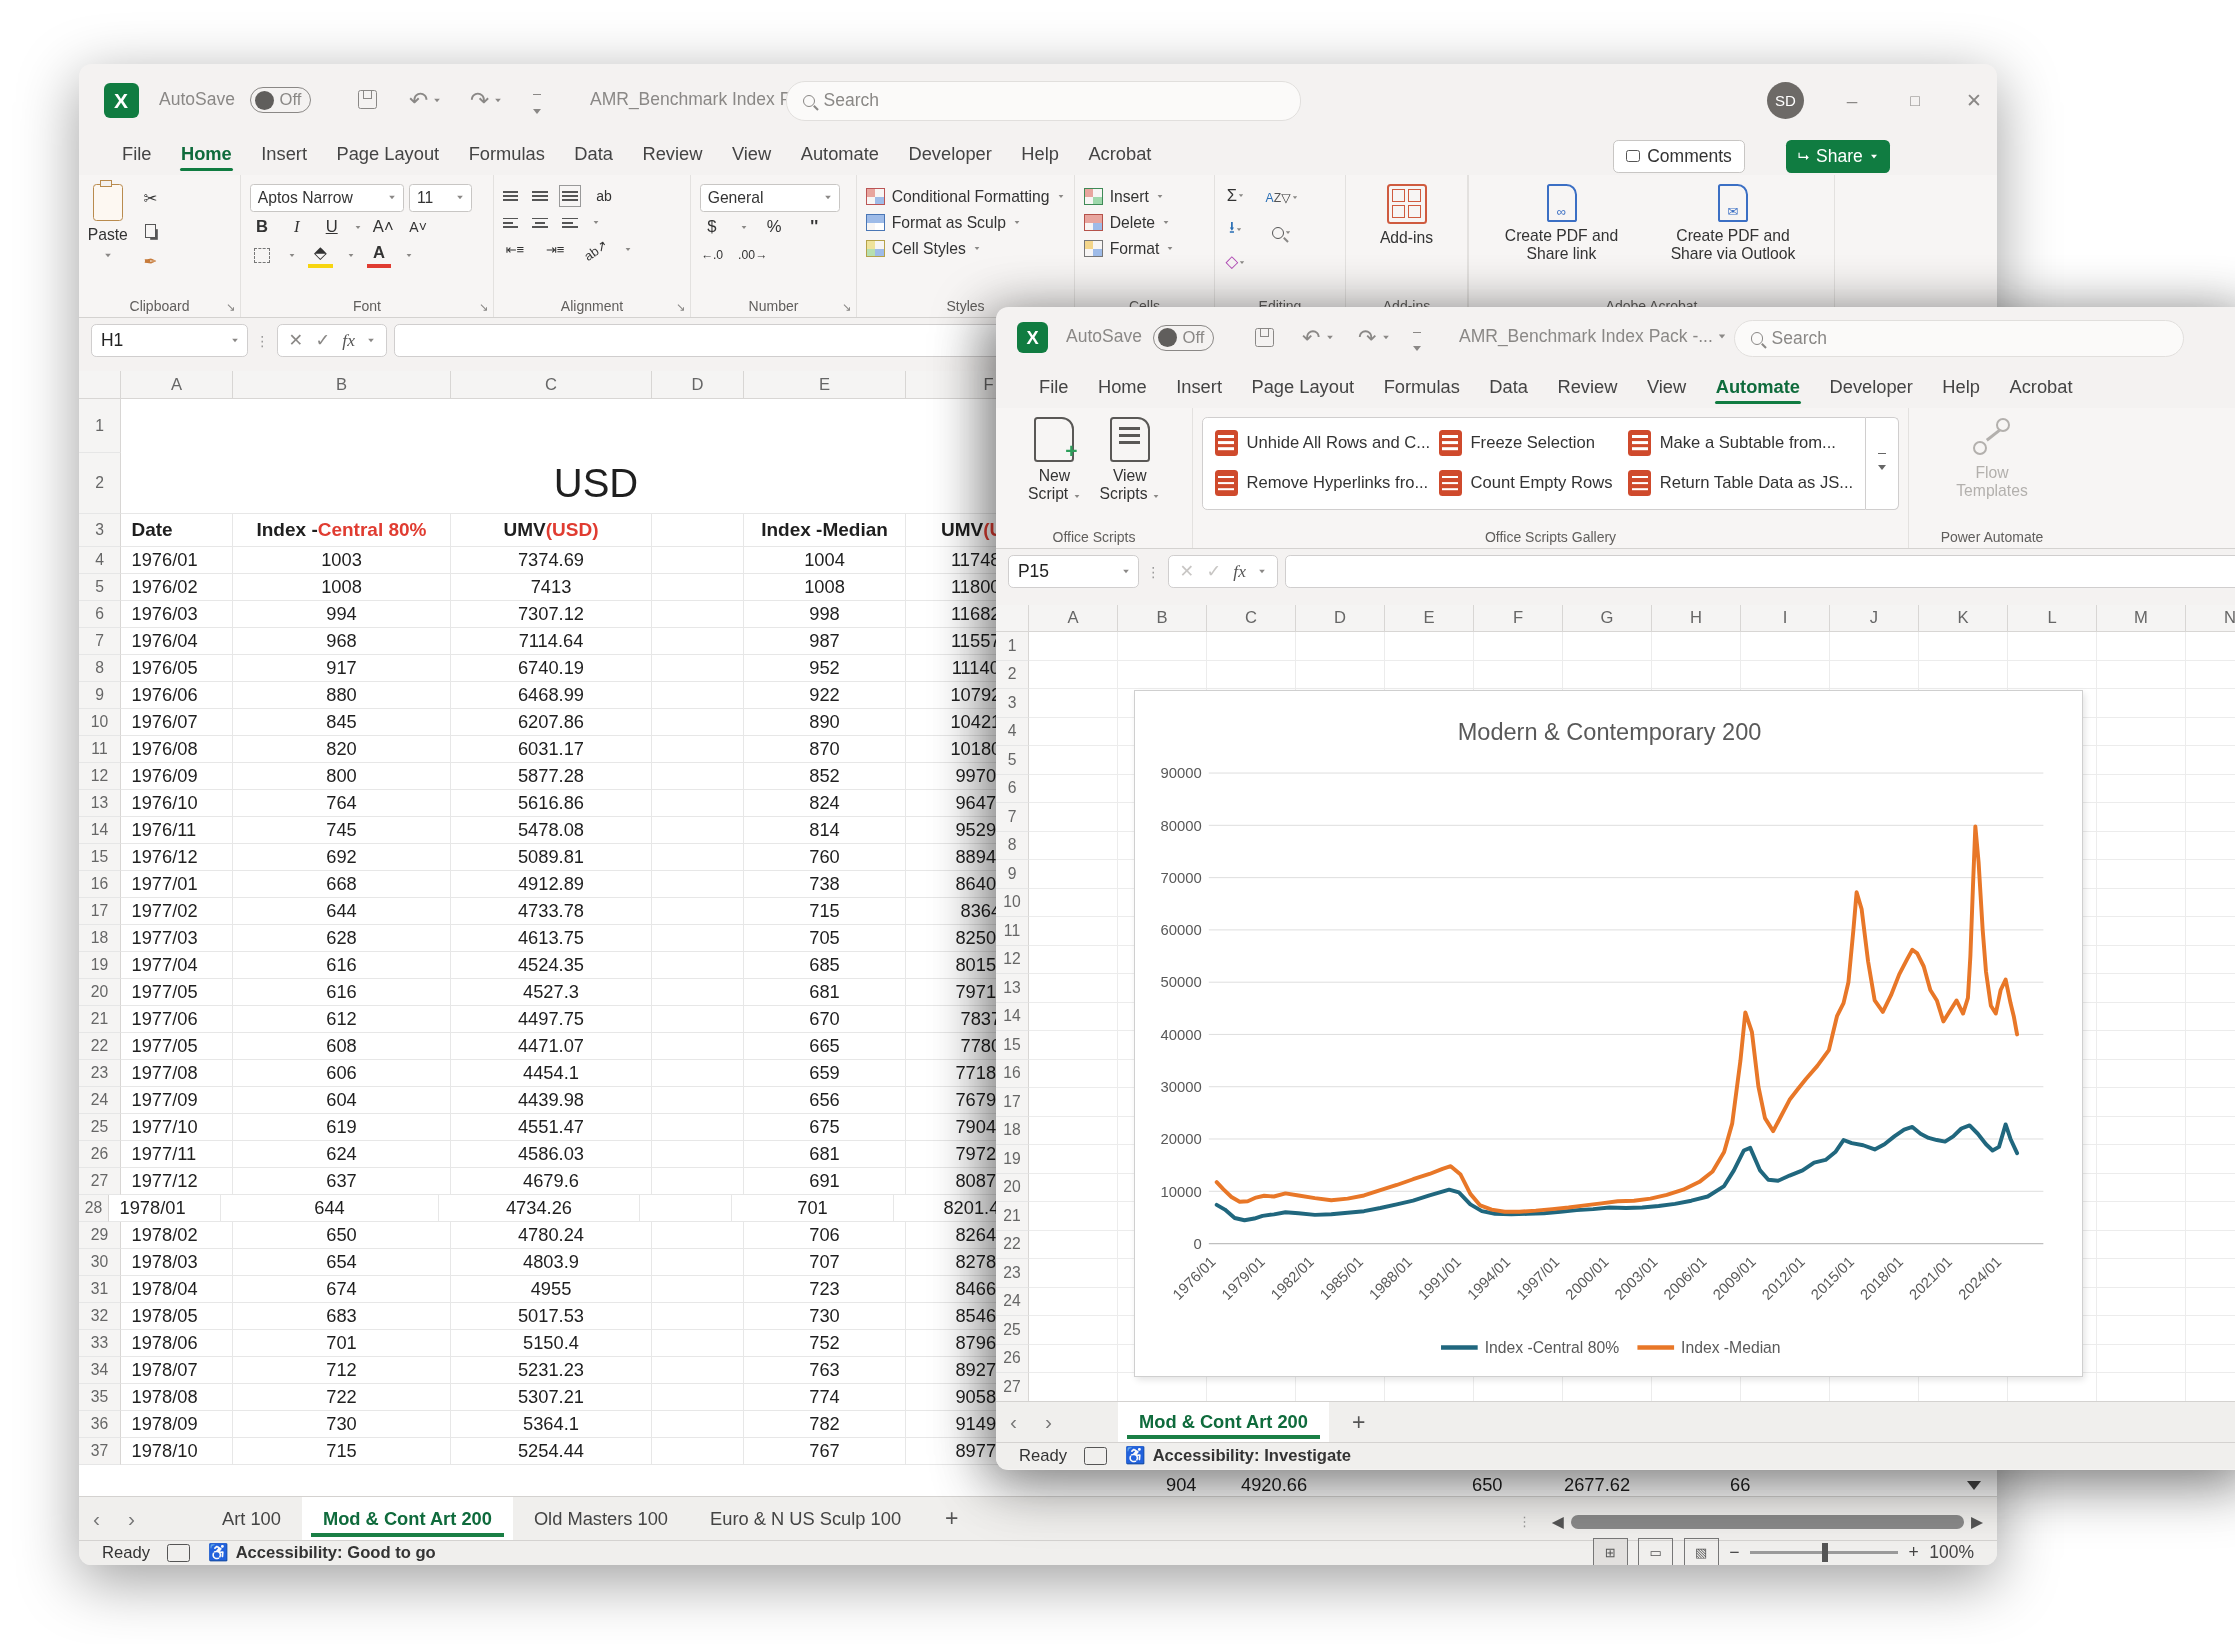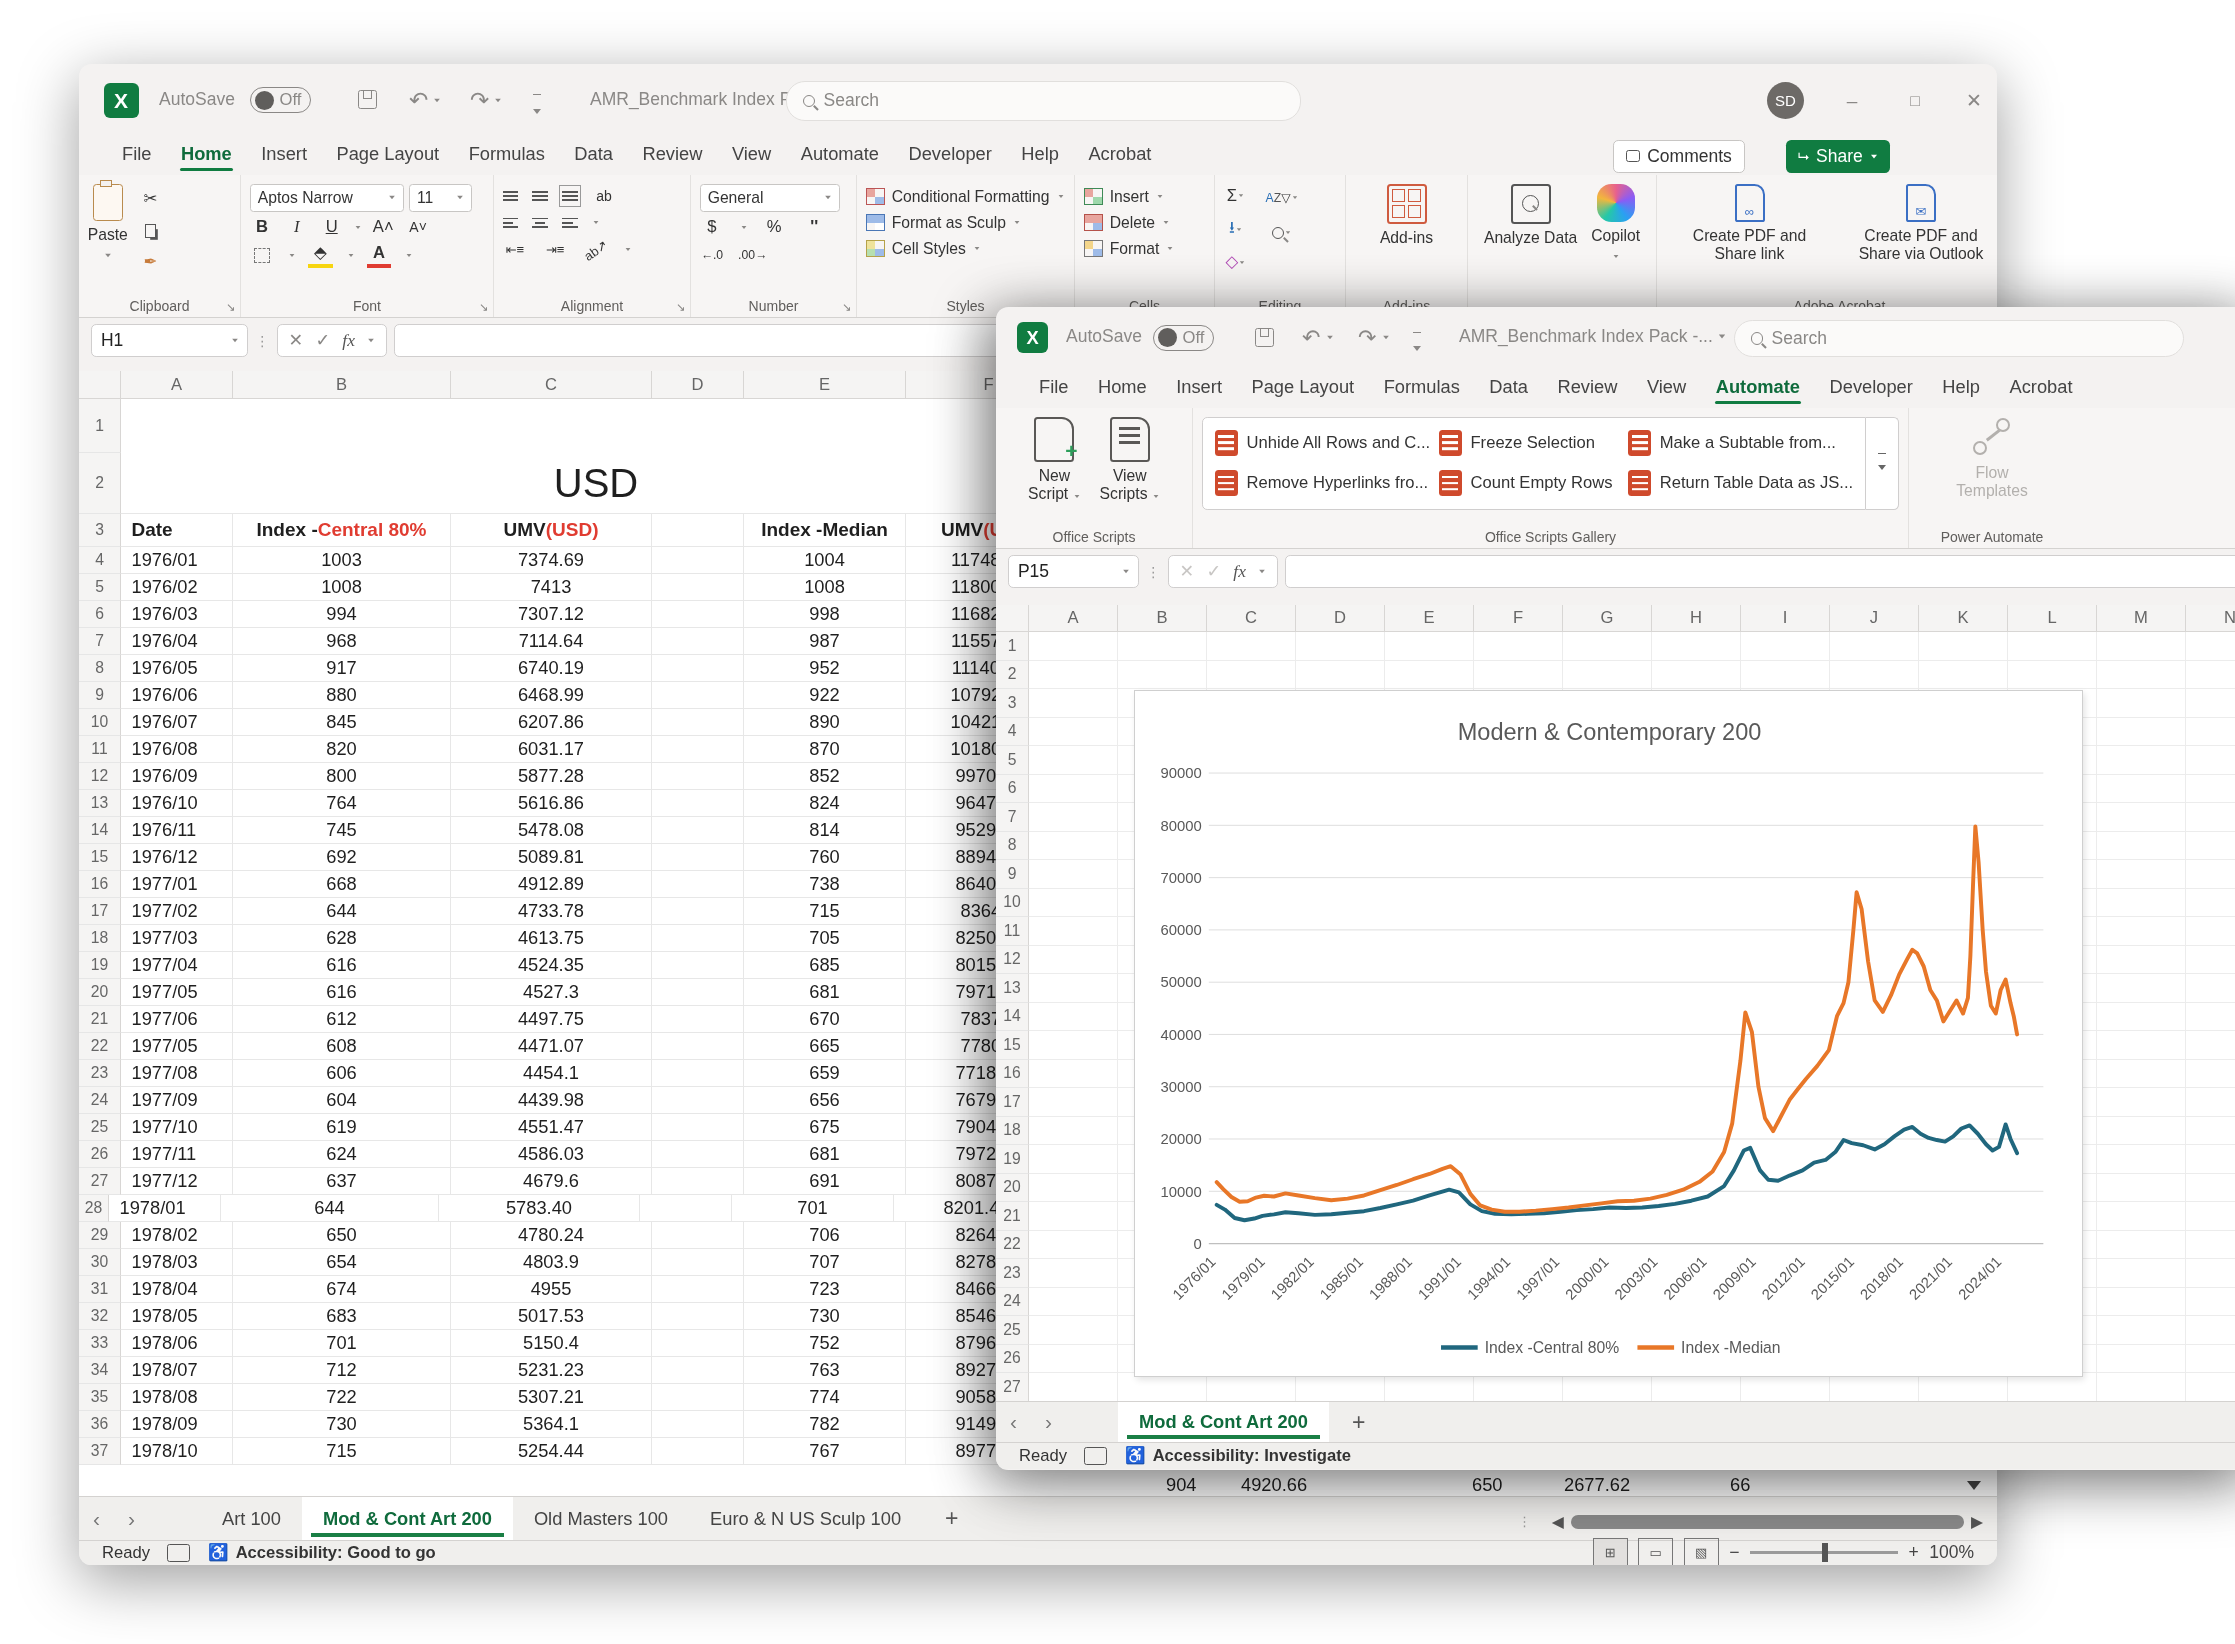--- a/index.html
+++ b/index.html
@@ -385,20 +385,6 @@
       <span class="rglabel">Add-ins</span>
     </div>
 
-    <div class="rgroup" style="width:188px; border-right:none;">
-      <div style="display:flex; gap:14px; justify-content:center;">
-        <span class="bigbtn">
-          <span style="width:40px;height:40px;border:2.2px solid #555;border-radius:3.5px;display:flex;align-items:center;justify-content:center;">
-            <span class="mag" style="width:17.5px;height:17.5px;border-color:#555;"></span>
-          </span>
-          <span>Analyze Data</span>
-        </span>
-        <span class="bigbtn">
-          <span style="width:38px;height:38px;border-radius:38%;background:conic-gradient(#e8618c,#8a5cf5,#2aa0f2,#25c8a8,#f2b73d,#e8618c);"></span>
-          <span><span>Copilot</span><br><span class="dd" style="transform:scale(.6)"></span></span>
-        </span>
-      </div>
-    </div>
 
     <div class="rgroup" style="width:367px; border-left:0.9px solid #e3e1df;">
       <div style="display:flex; gap:23px; justify-content:center;">

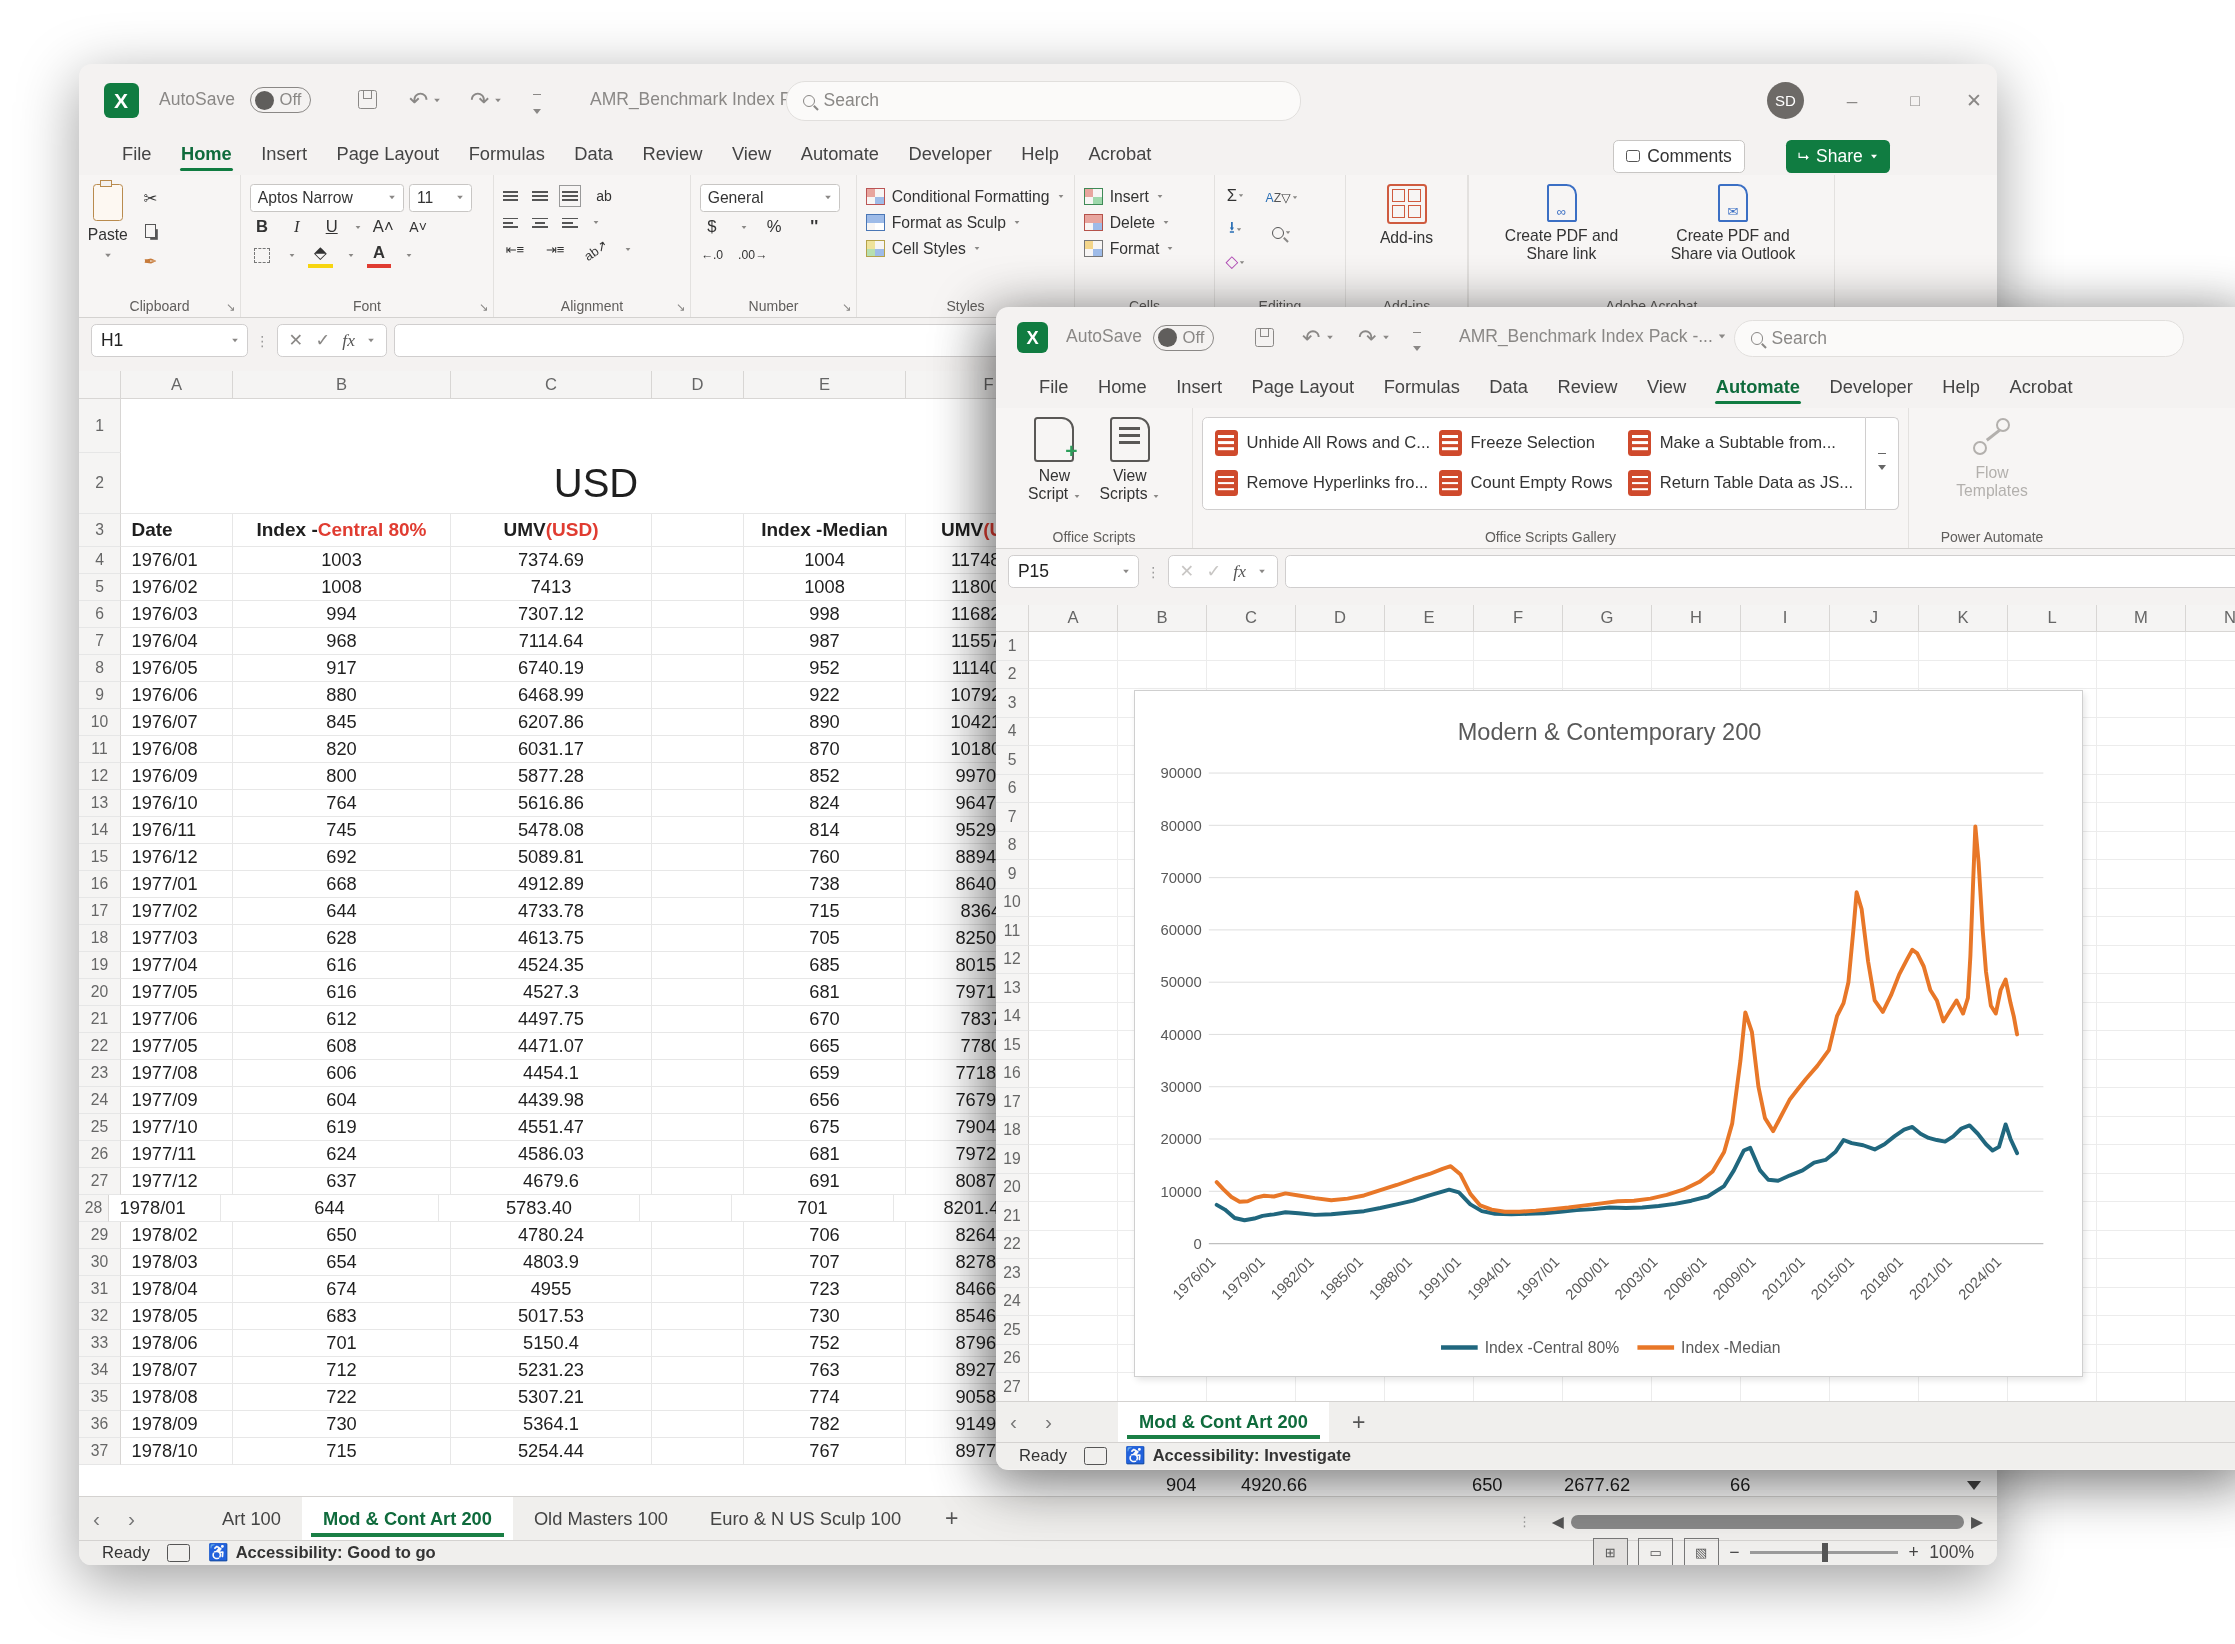--- a/index.html
+++ b/index.html
@@ -680,7 +680,7 @@
         <div class="rownum" style="width: 30px; height: 27px;">28</div>
         <div class="cell left" style="width: 112px; height: 27px;">1978/01</div>
         <div class="cell" style="width: 218px; height: 27px;">644</div>
-        <div class="cell" style="width: 201px; height: 27px;">5783.40</div>
+        <div class="cell" style="width: 201px; height: 27px;">4734.26</div>
         <div class="cell" style="width: 92px; height: 27px;"></div>
         <div class="cell" style="width: 162px; height: 27px;">701</div>
         <div class="cell" style="width: 166px; height: 27px;">8201.45</div>

